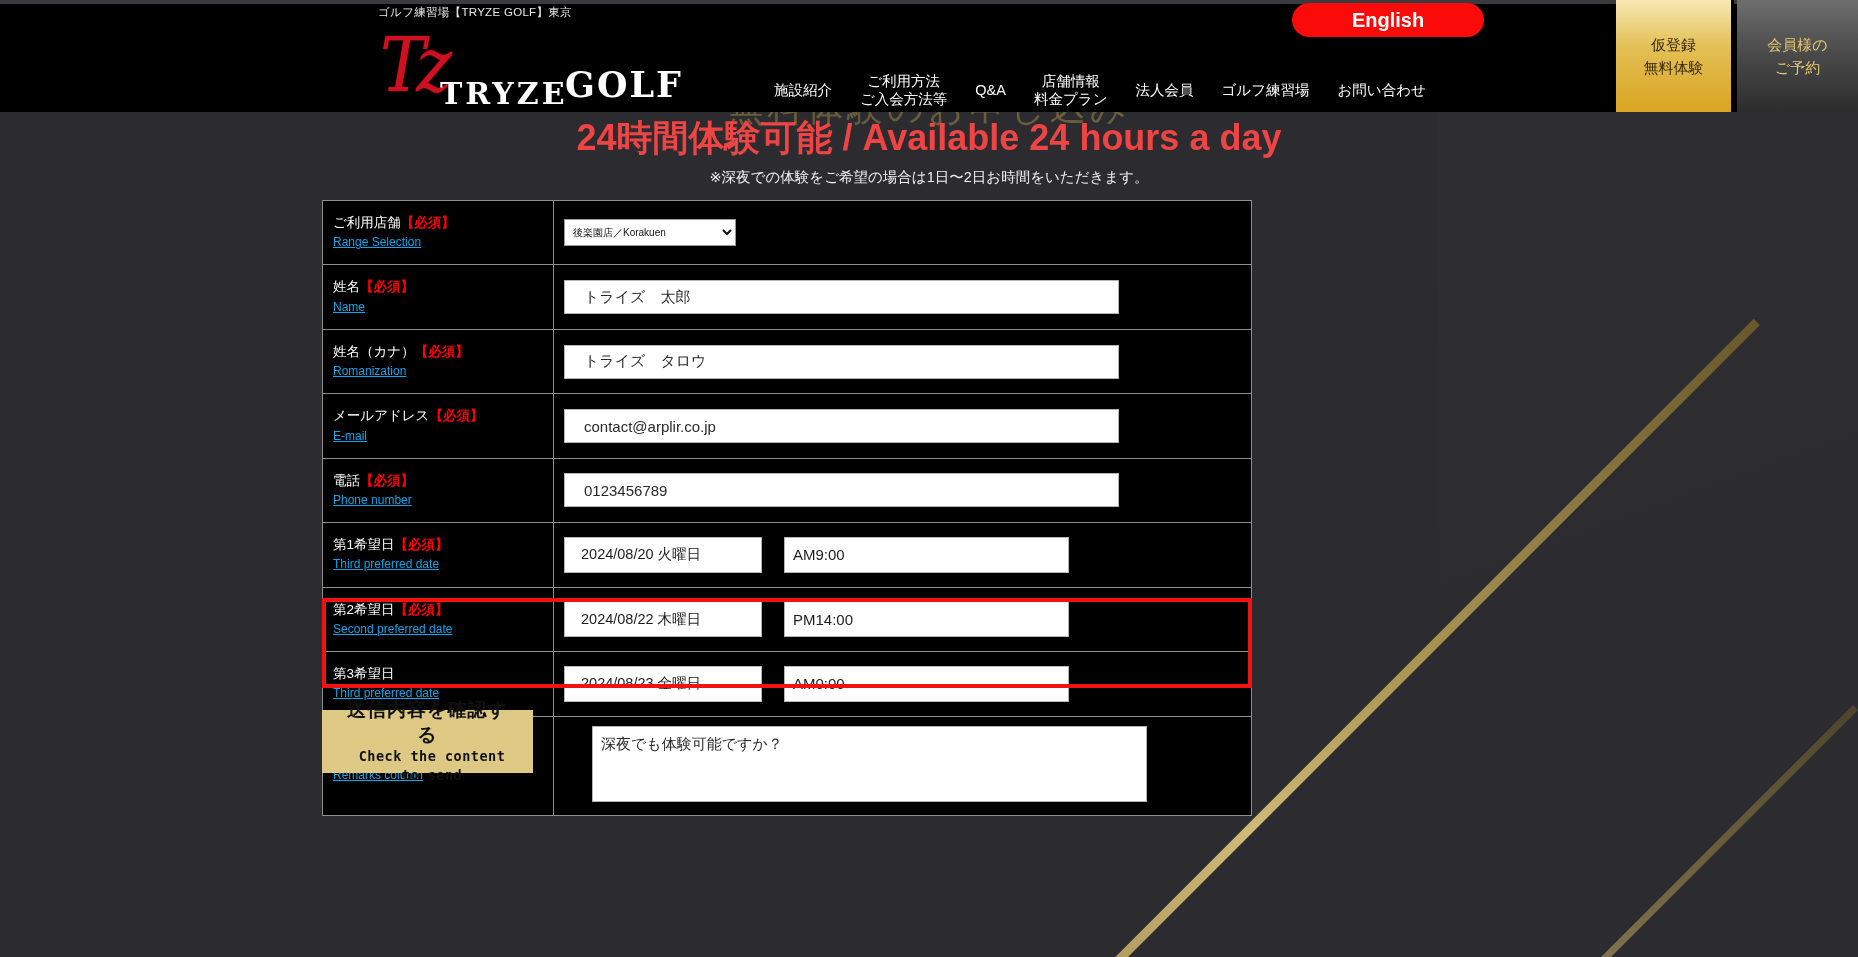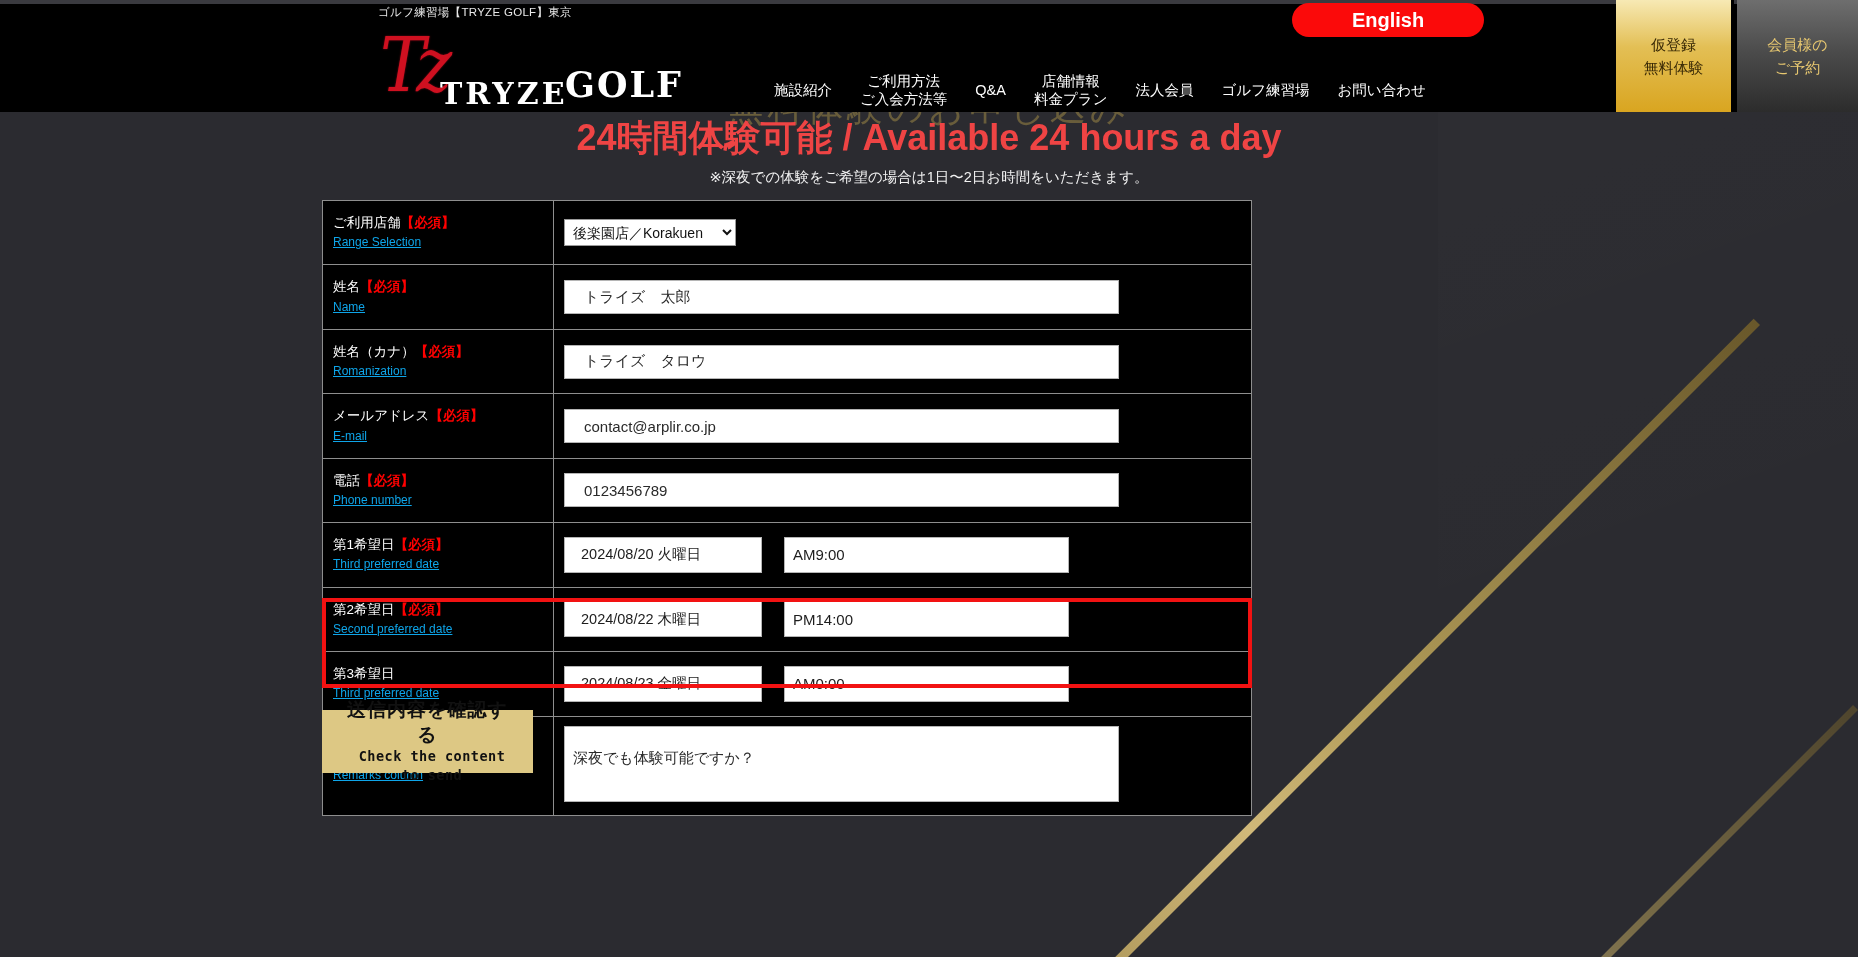--- a/index.html
+++ b/index.html
@@ -284,7 +284,7 @@
   select.store-select {
     width: 172px;
     height: 27px;
-    font-size: 14px;
+    font-size: 10px;
     font-family: "Liberation Sans", "DejaVu Sans", sans-serif;
     background: #ffffff;
     color: #111;

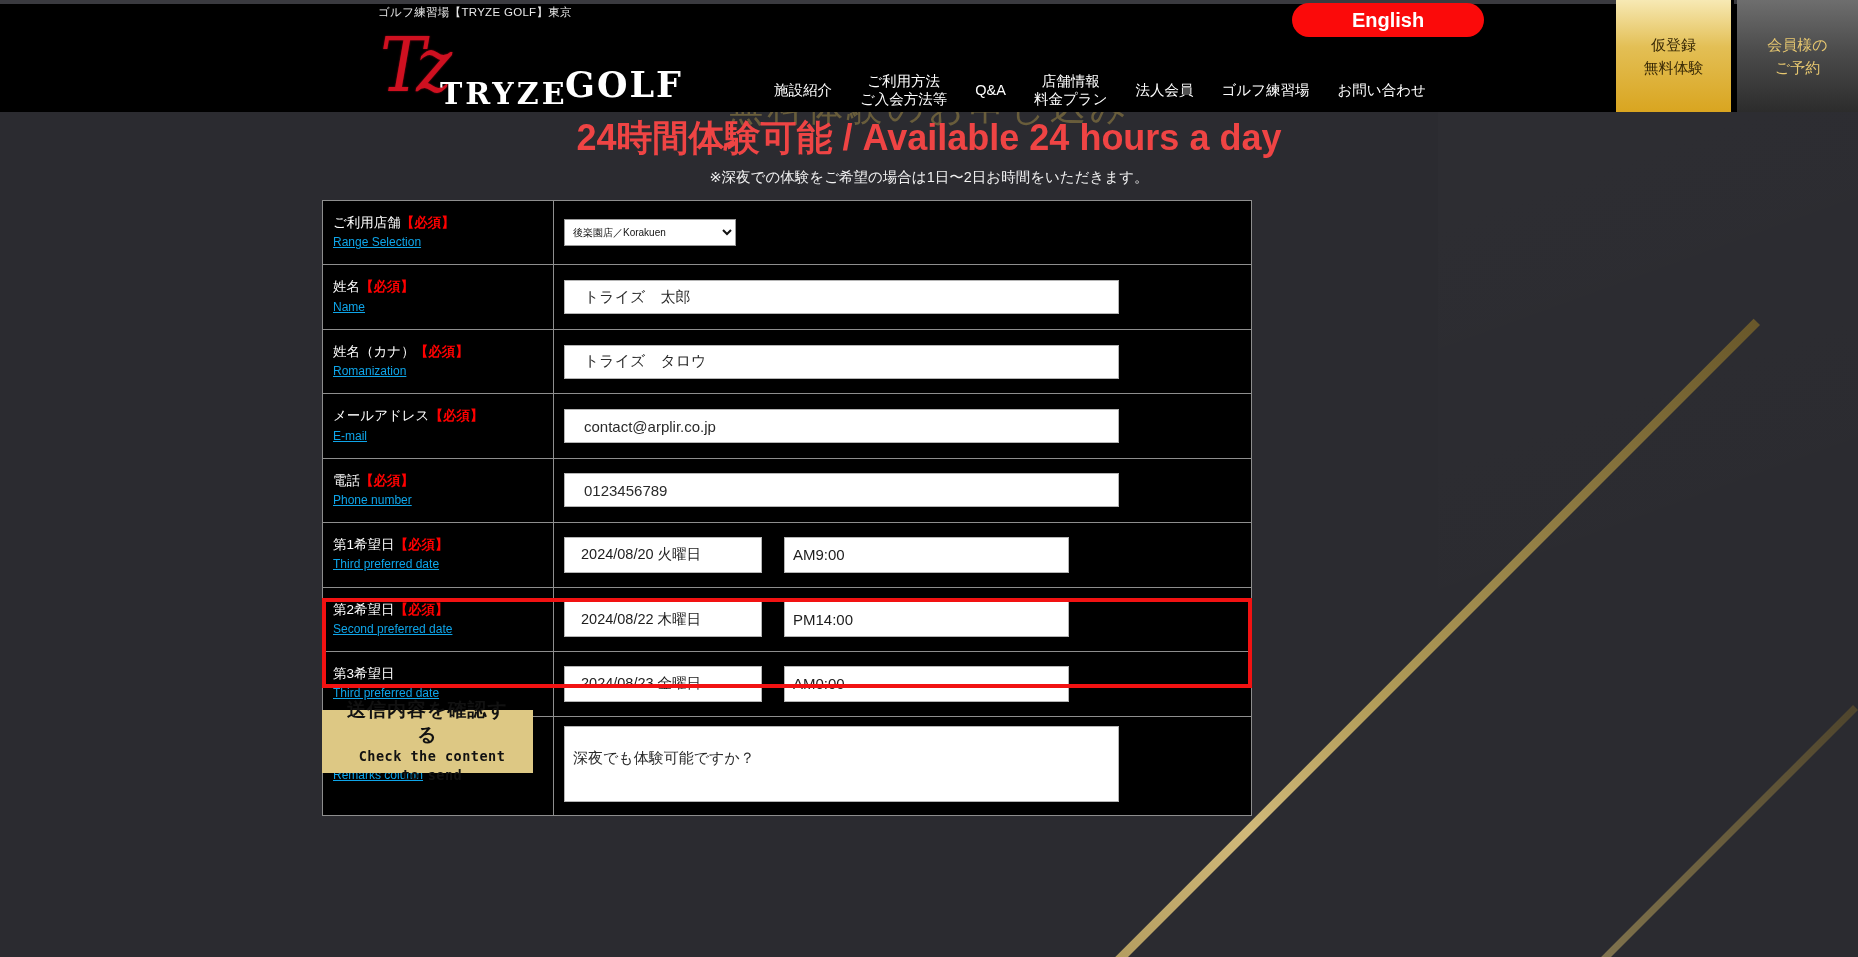--- a/index.html
+++ b/index.html
@@ -331,9 +331,10 @@
     color: #2a2a2a;
     background: #ffffff;
     border: 1px solid #b5b5b5;
-    padding: 20px 8px;
+    padding: 6px 8px;
     resize: none;
     line-height: 1.4;
+    margin-left: 28px;
   }
 
   

